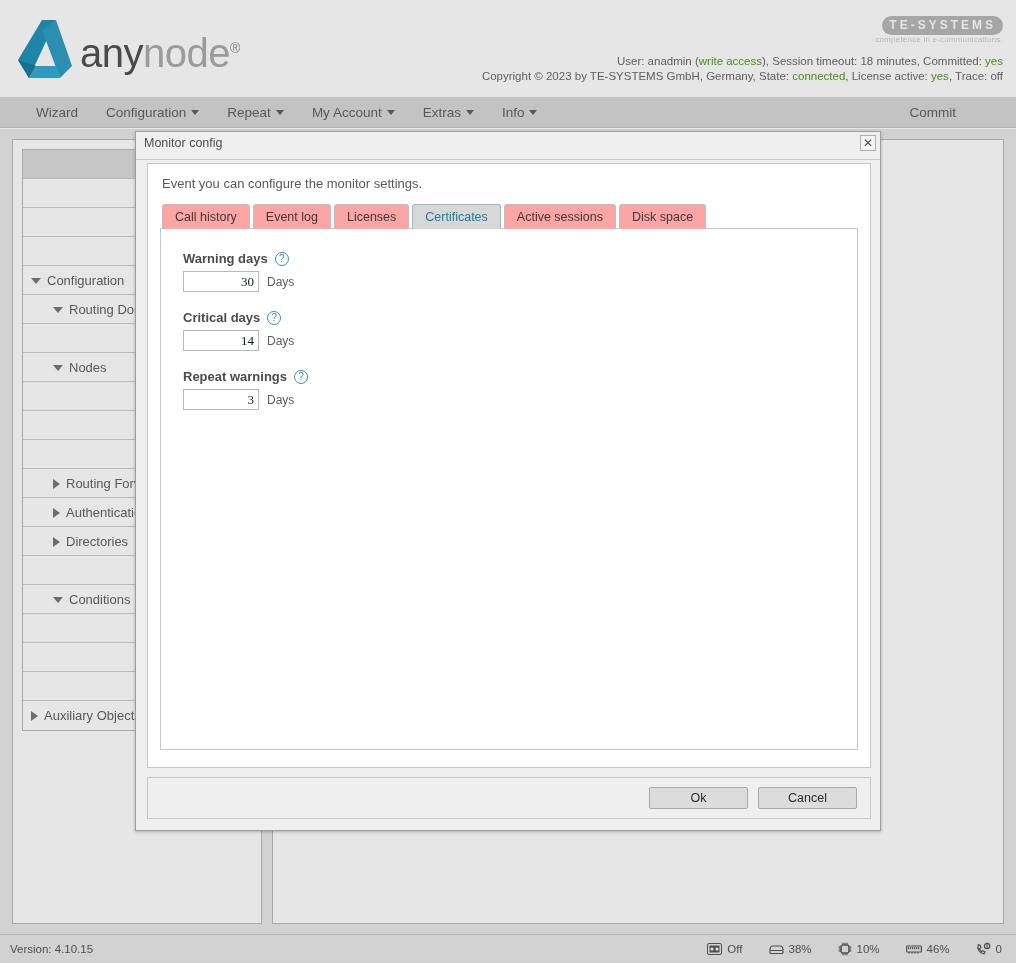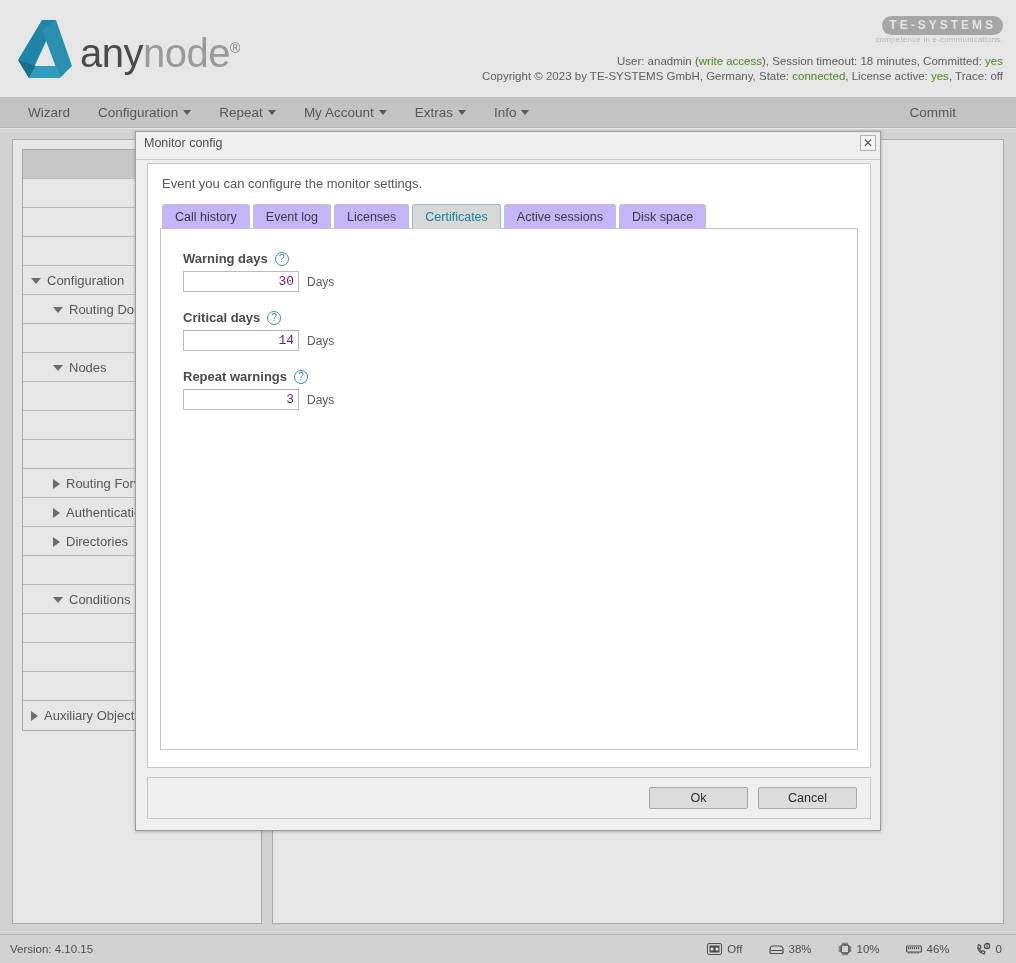--- a/index.html
+++ b/index.html
@@ -88,7 +88,7 @@
     border-bottom: 1px solid #b0b0b0;
     box-sizing: border-box;
   }
-  .nav-left { position: absolute; left: 14px; top: 0; display: flex; align-items: center; }
+  .nav-left { position: absolute; left: 22px; top: 0; display: flex; align-items: center; }
   .nav-right { position: absolute; right: 10px; top: 0; display: flex; flex-direction: column; }
   .nav-item {
     padding: 0 14px;

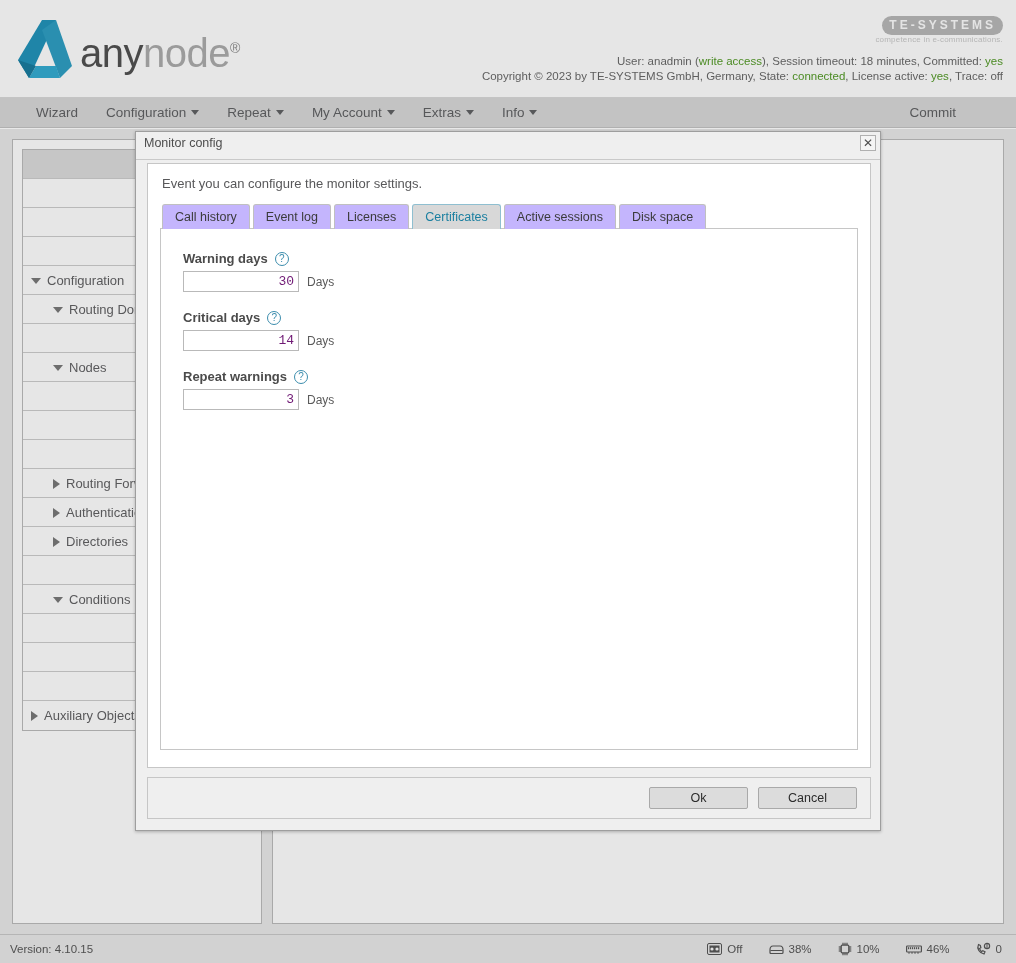--- a/index.html
+++ b/index.html
@@ -252,7 +252,7 @@
   .tab {
     border: 1px solid #c0c0c0;
     border-bottom: none;
-    background: #c4b5fd;
+    background: #fca5a5;
     color: #3b3b3b;
     font-size: 12.5px;
     padding: 5px 12px 5px 12px;

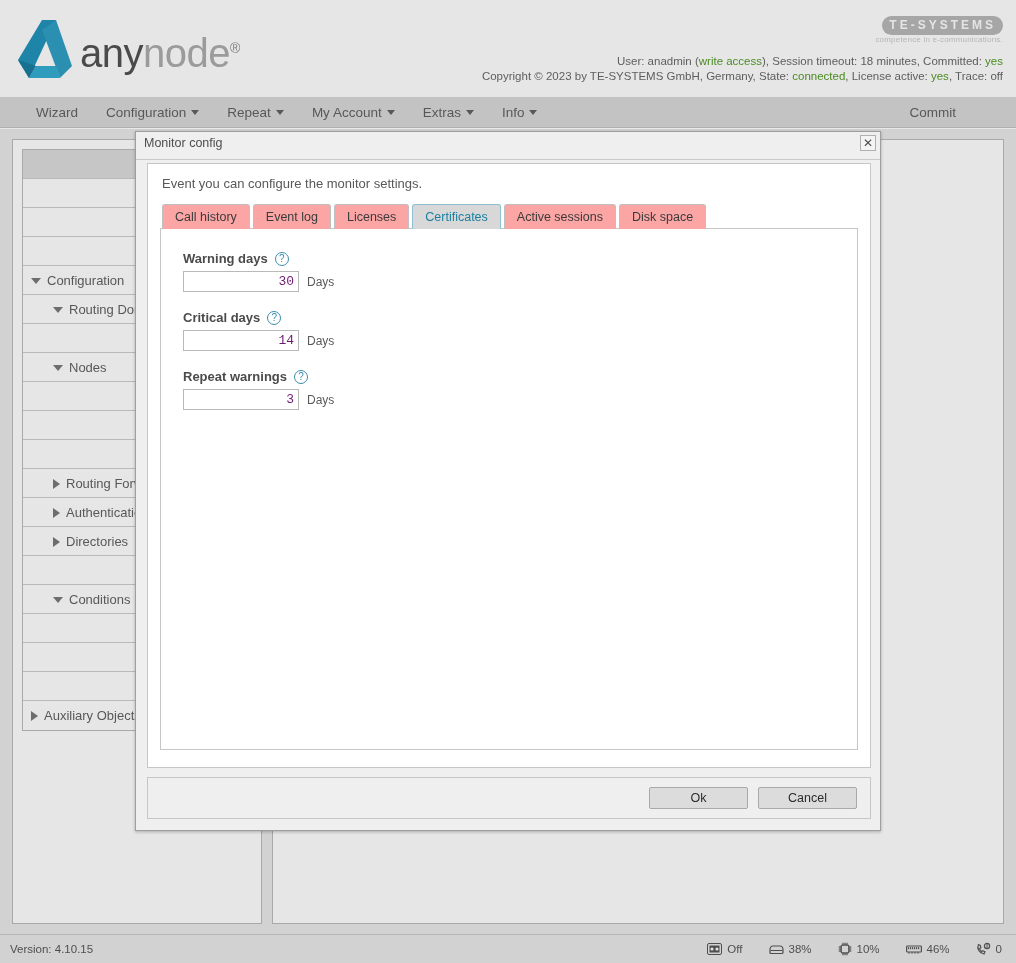--- a/index.html
+++ b/index.html
@@ -301,13 +301,13 @@
   }
   .field-row { display: flex; align-items: center; }
   .num-input {
-    width: 116px;
+    width: 76px;
     height: 21px;
     border: 1px solid #b9b9b9;
     background: #fff;
-    font-family: Liberation Mono, monospace;
+    font-family: Liberation Serif, serif;
     font-size: 13px;
-    color: #701a75;
+    color: #0f172a;
     text-align: right;
     padding: 0 4px;
     box-sizing: border-box;

